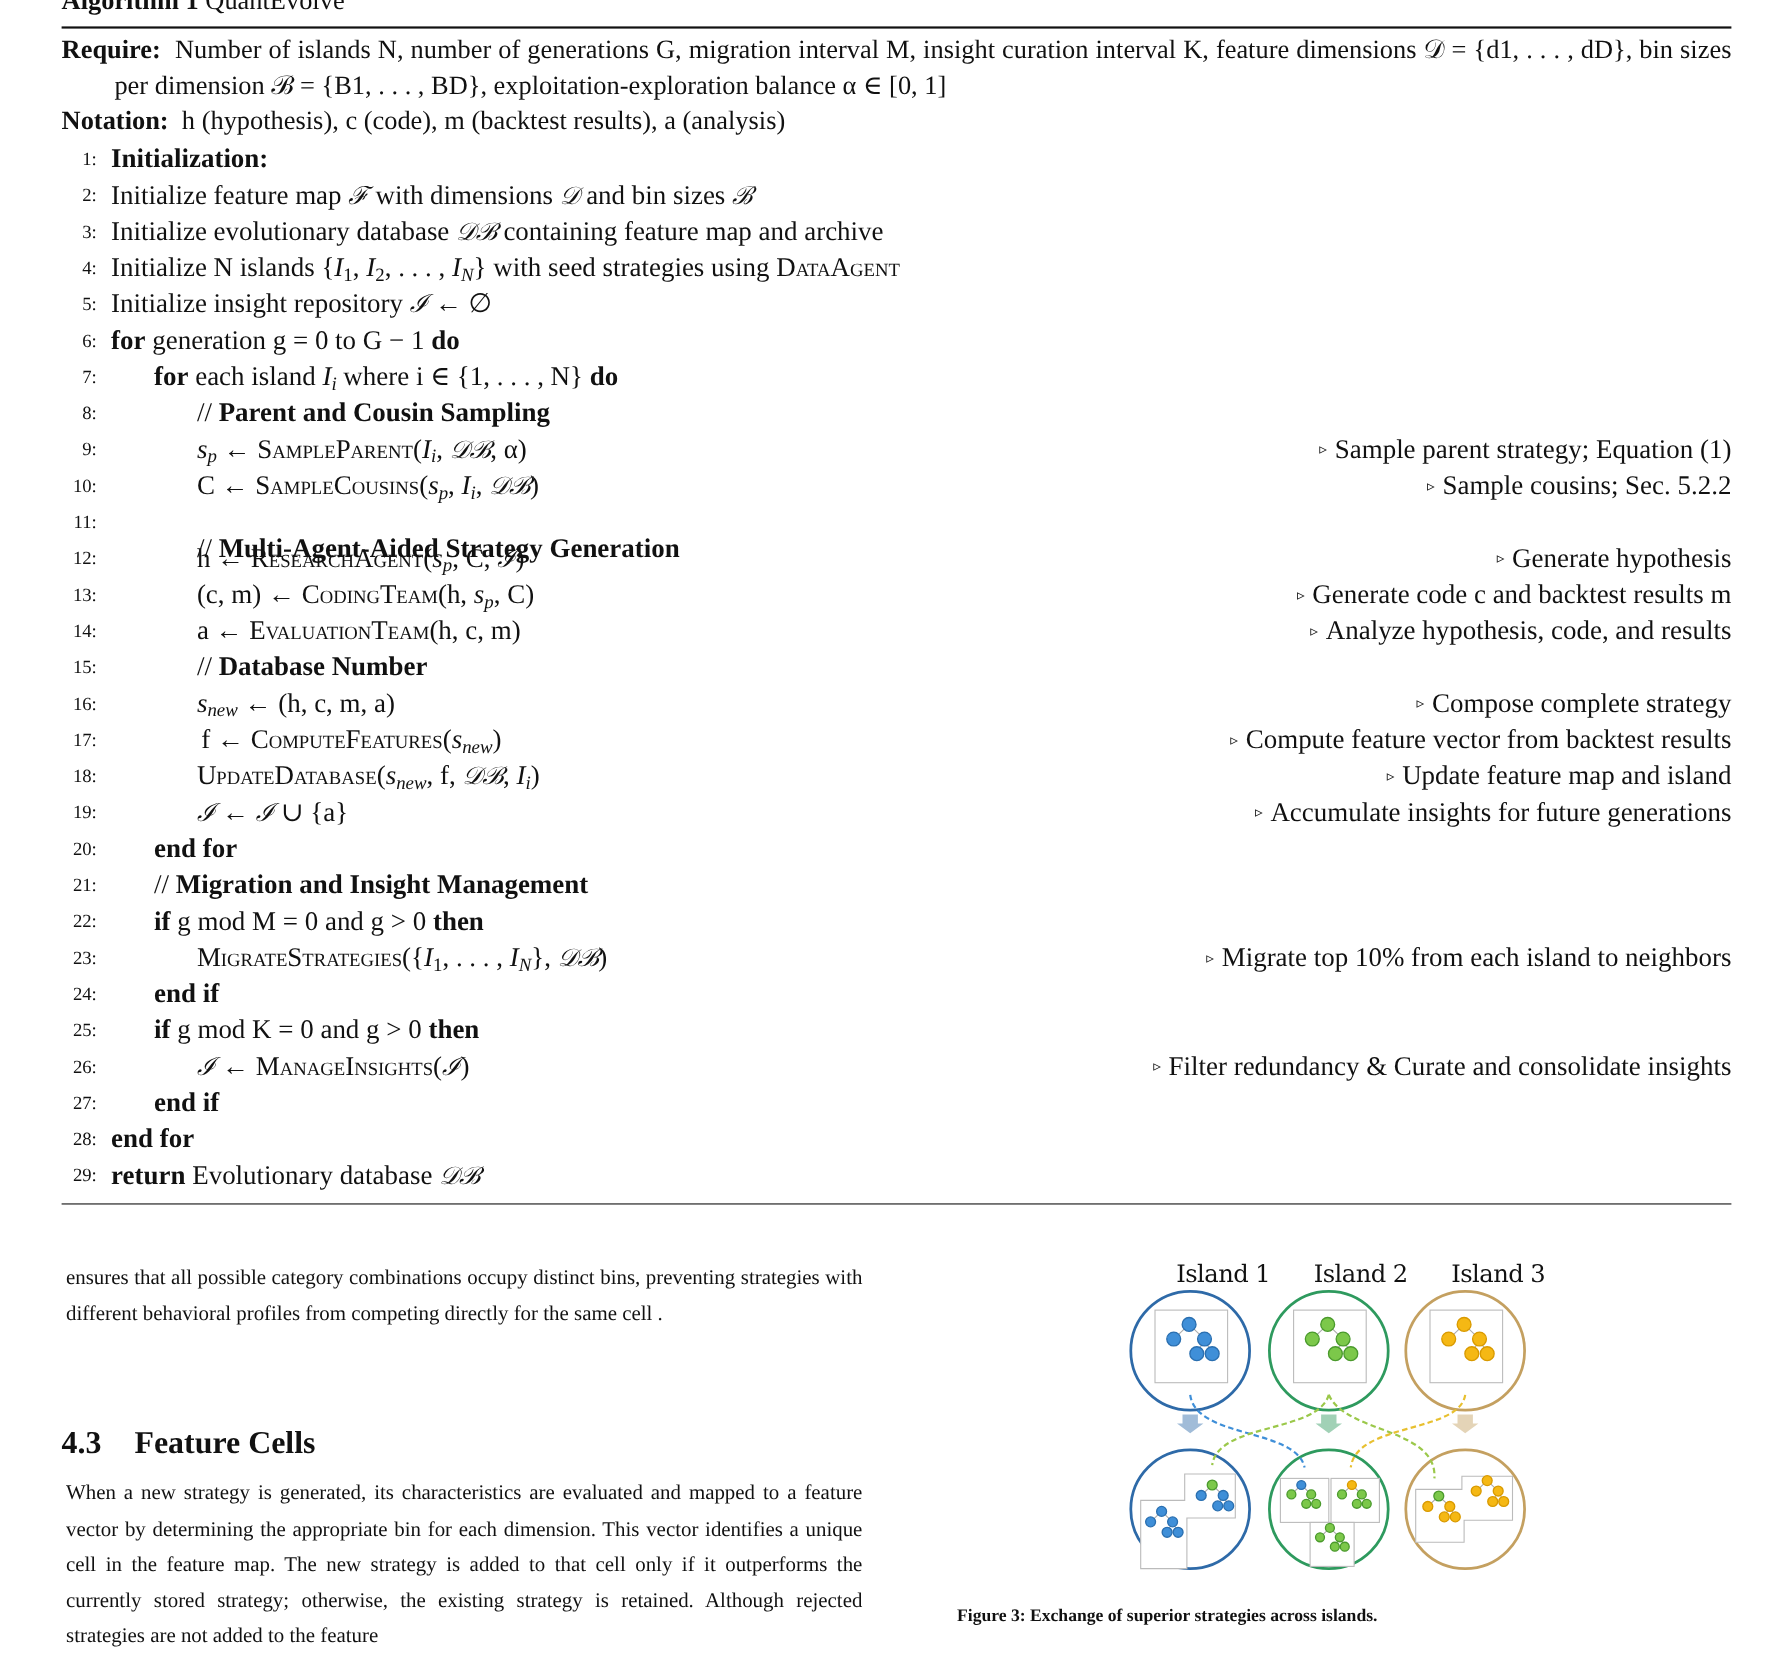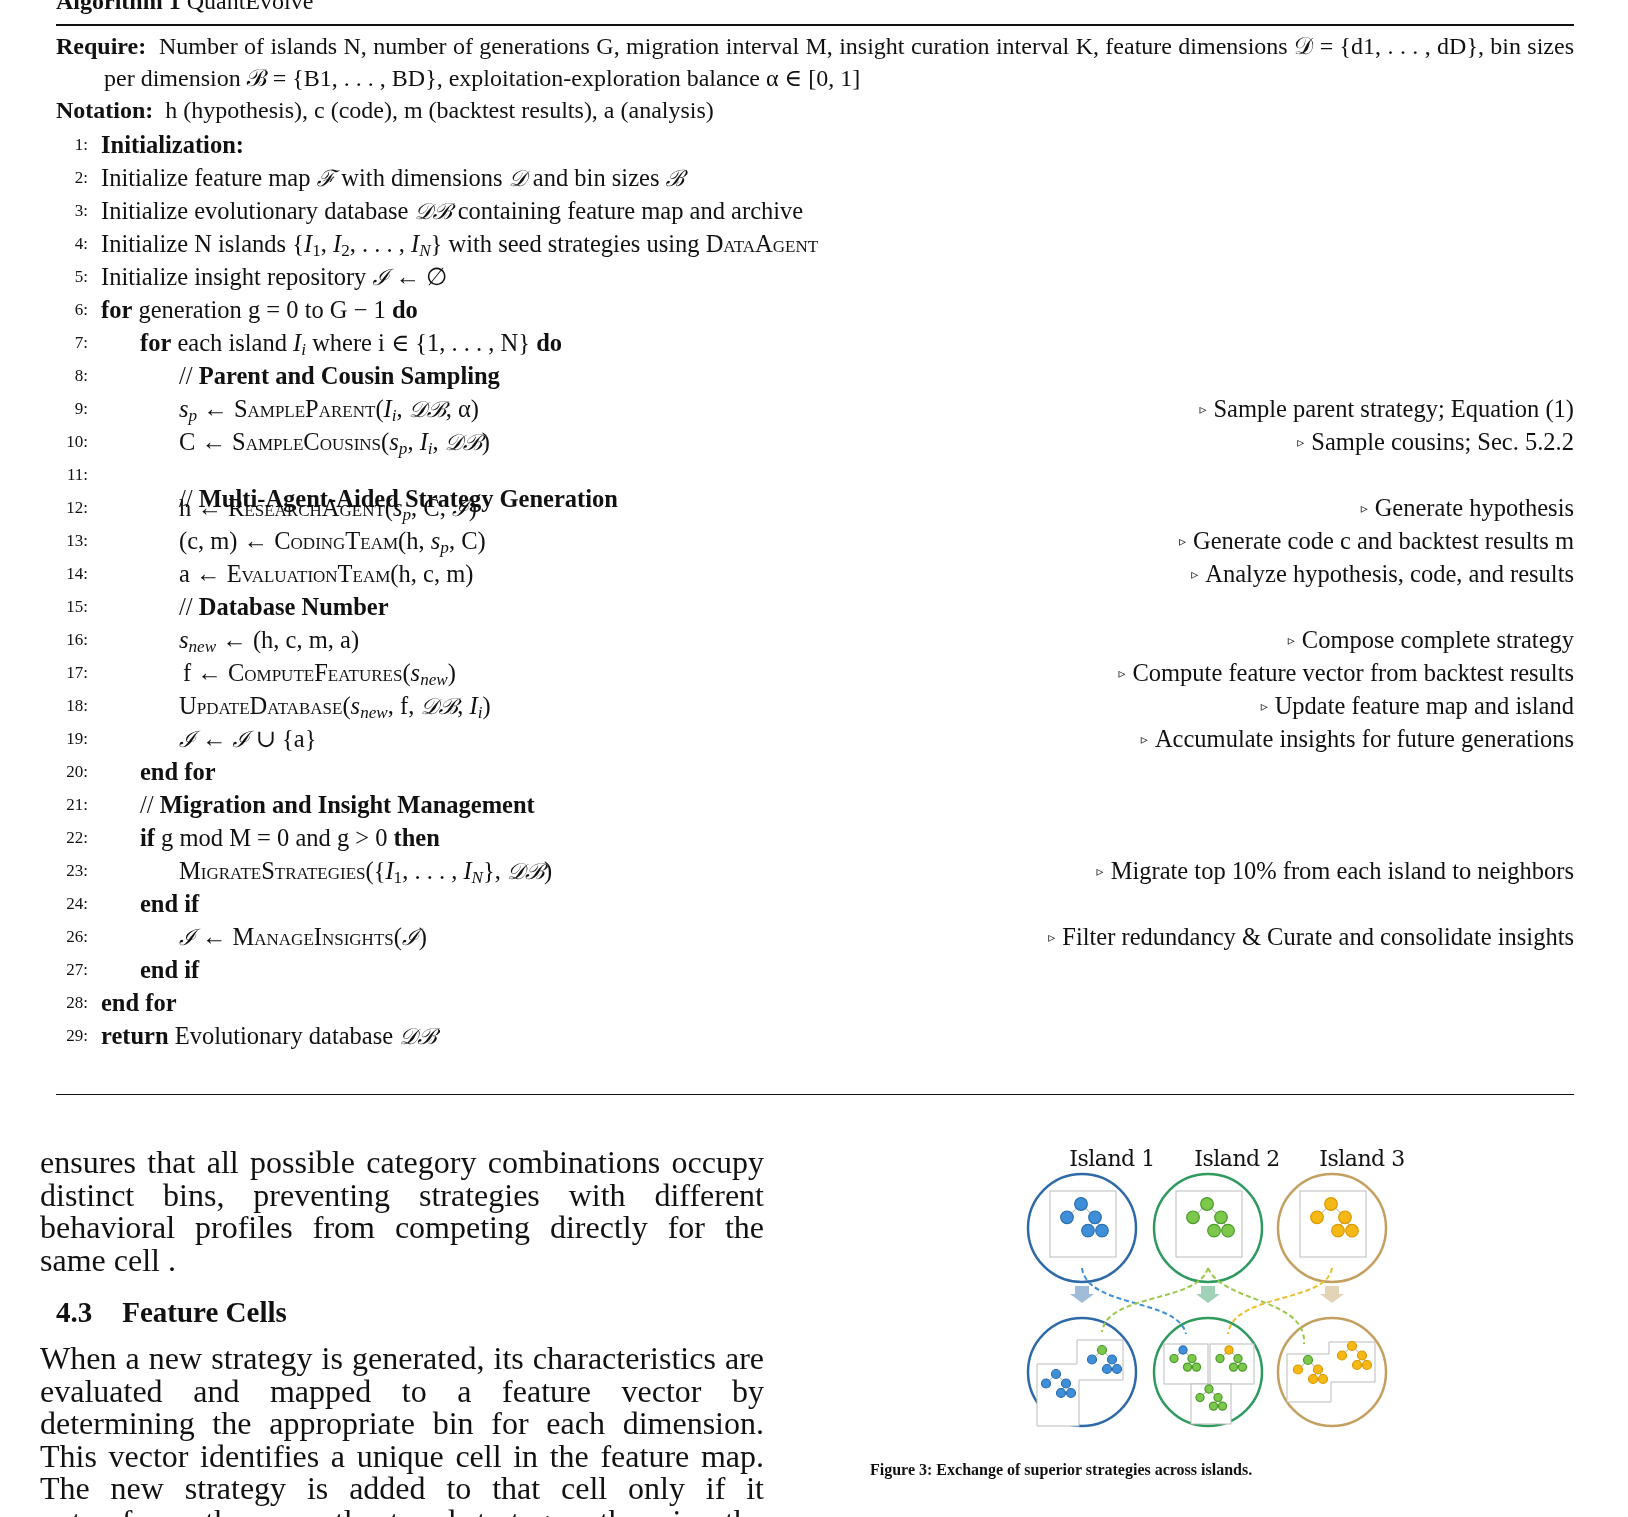--- a/index.html
+++ b/index.html
@@ -148,6 +148,10 @@
     <div class="line">
       <span class="ln">24:</span>
       <span class="code" style="left: 84px;"><span class="kw">end if</span></span>
+    </div>
+    <div class="line">
+      <span class="ln">25:</span>
+      <span class="code" style="left: 84px;"><span class="kw">if</span> g mod K = 0 and g &gt; 0 <span class="kw">then</span></span>
     </div>
     <div class="line">
       <span class="ln">26:</span>

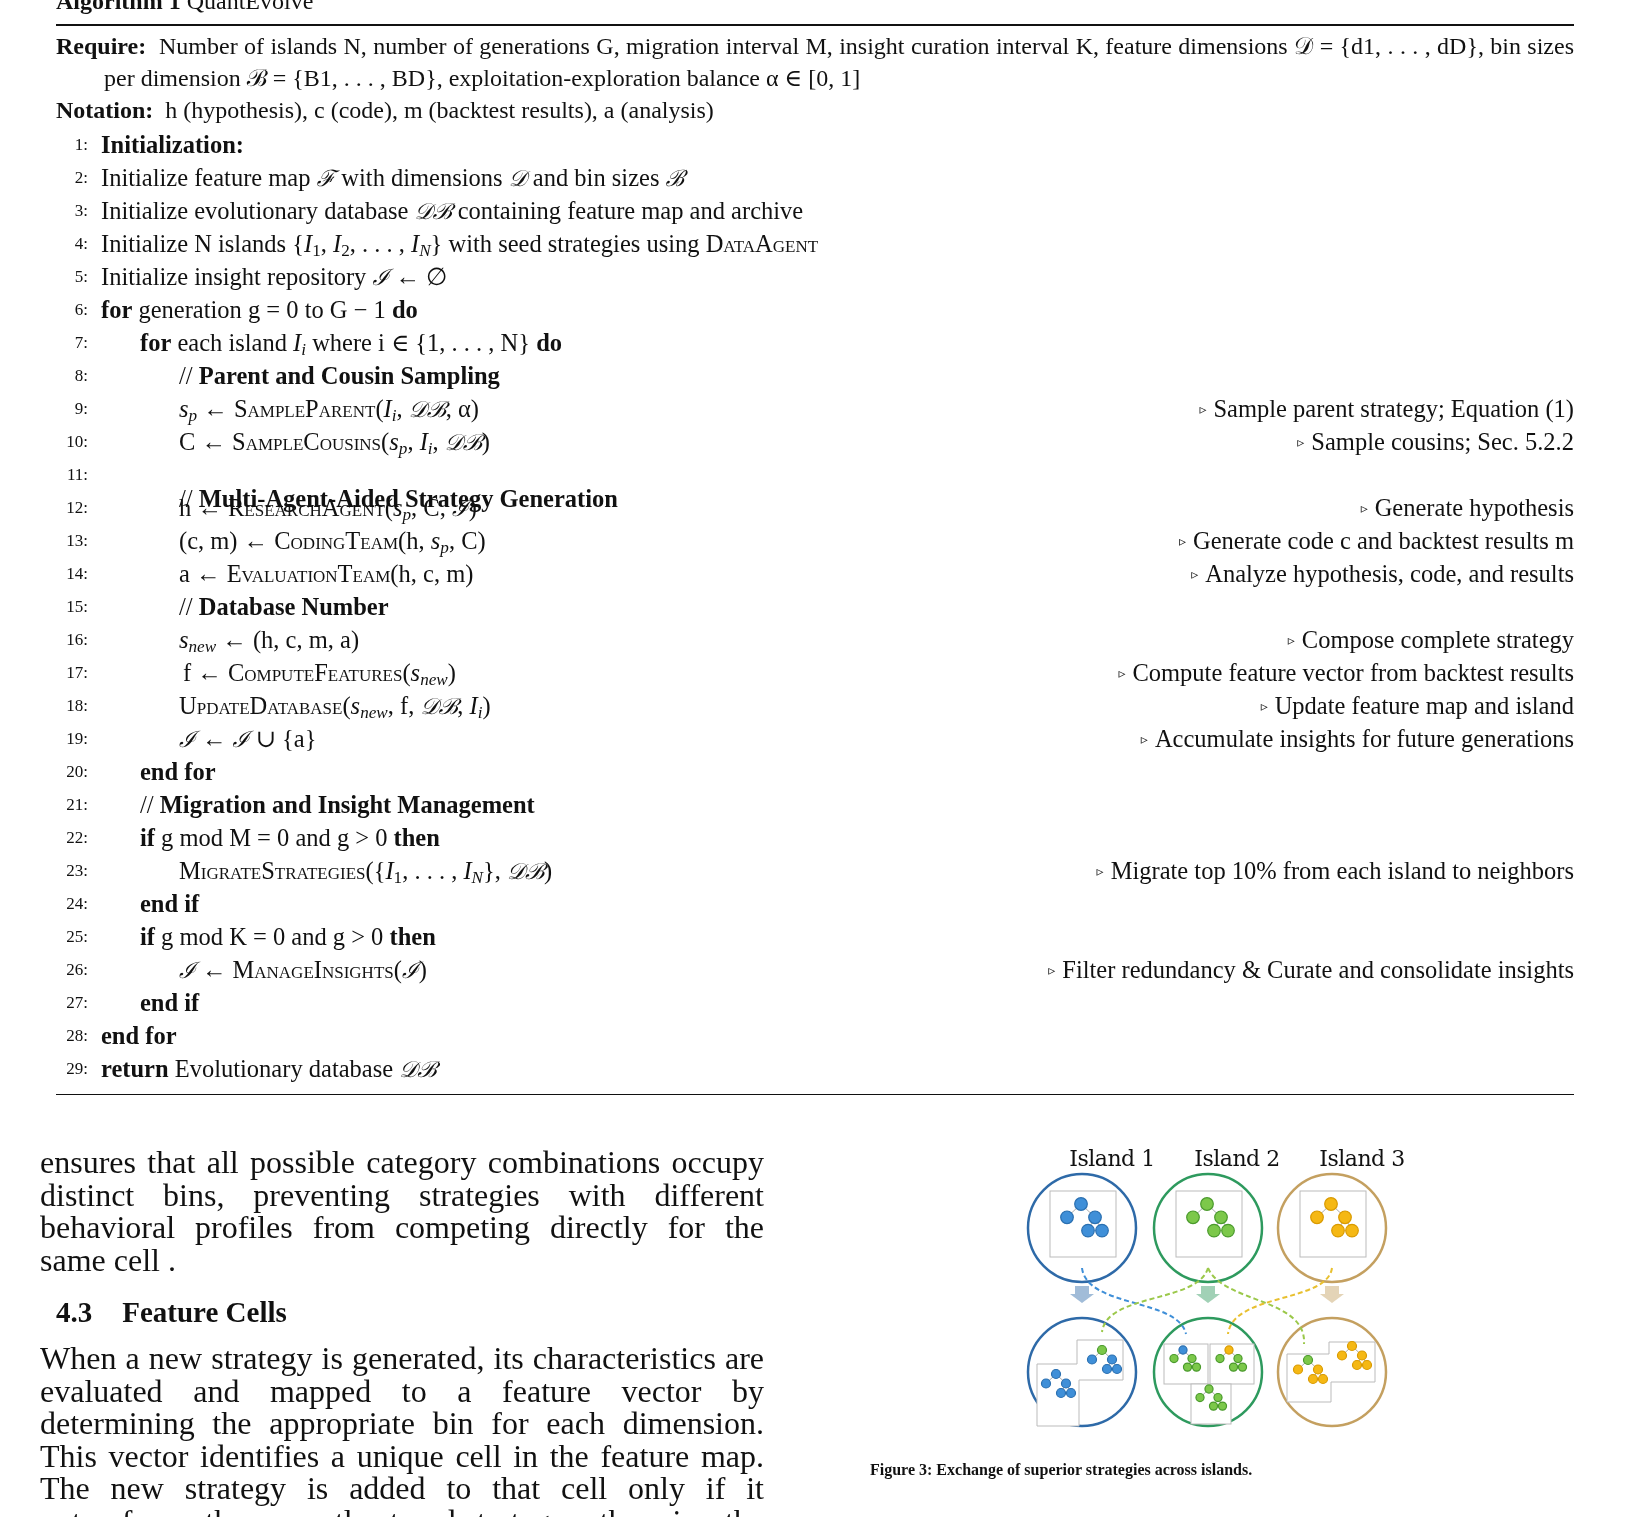--- a/index.html
+++ b/index.html
@@ -22,7 +22,7 @@
   i { font-style:italic; }
   sub { font-size:70%; vertical-align:-0.25em; line-height:0; font-style:italic; }
   .cal { font-style:italic; font-family:"DejaVu Serif",serif; font-size:92%; }
-  .body-text { position:absolute; left:40px; width:724px; font-size:32px; line-height:32.5px; text-align:justify; }
+  .body-text { position:absolute; left:60px; width:724px; font-size:19px; line-height:32.5px; text-align:justify; }
   .sec-heading { position:absolute; left:56px; top:1296px; font-size:29px; font-weight:bold; }
   .sec-heading .num { margin-right:30px; }
   .fig { position:absolute; left:1020px; top:1140px; width:400px; height:300px; }

